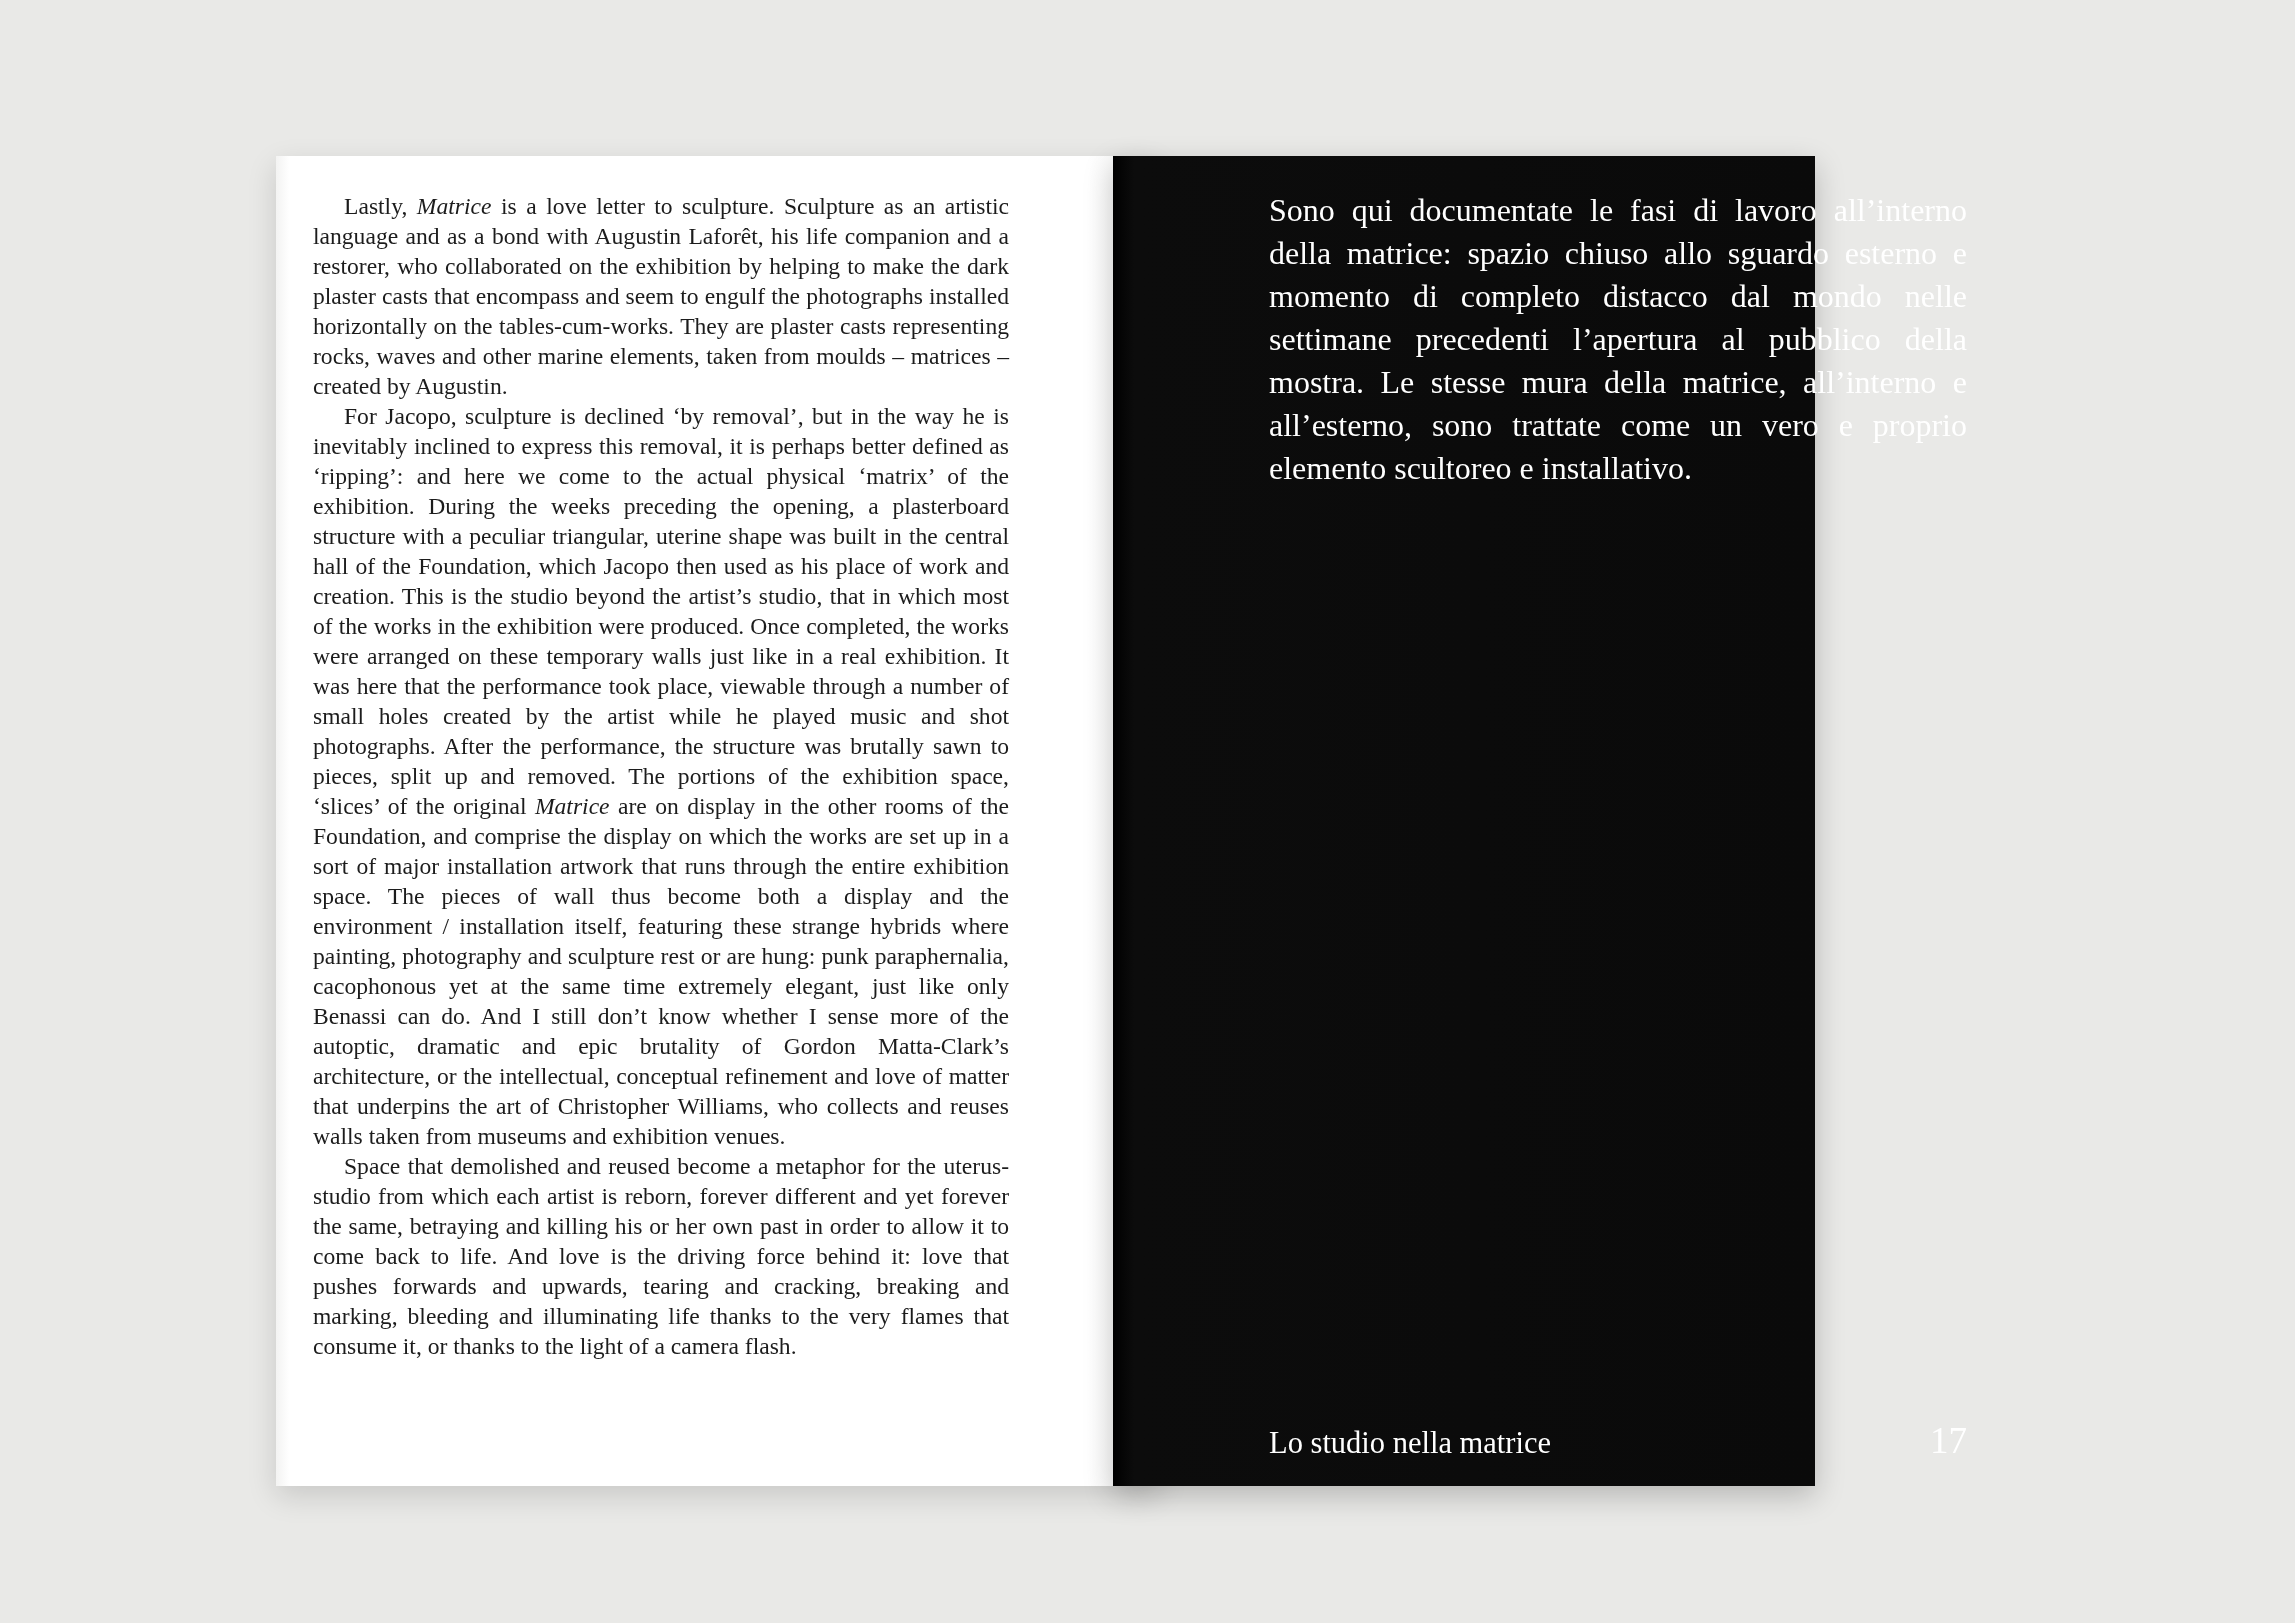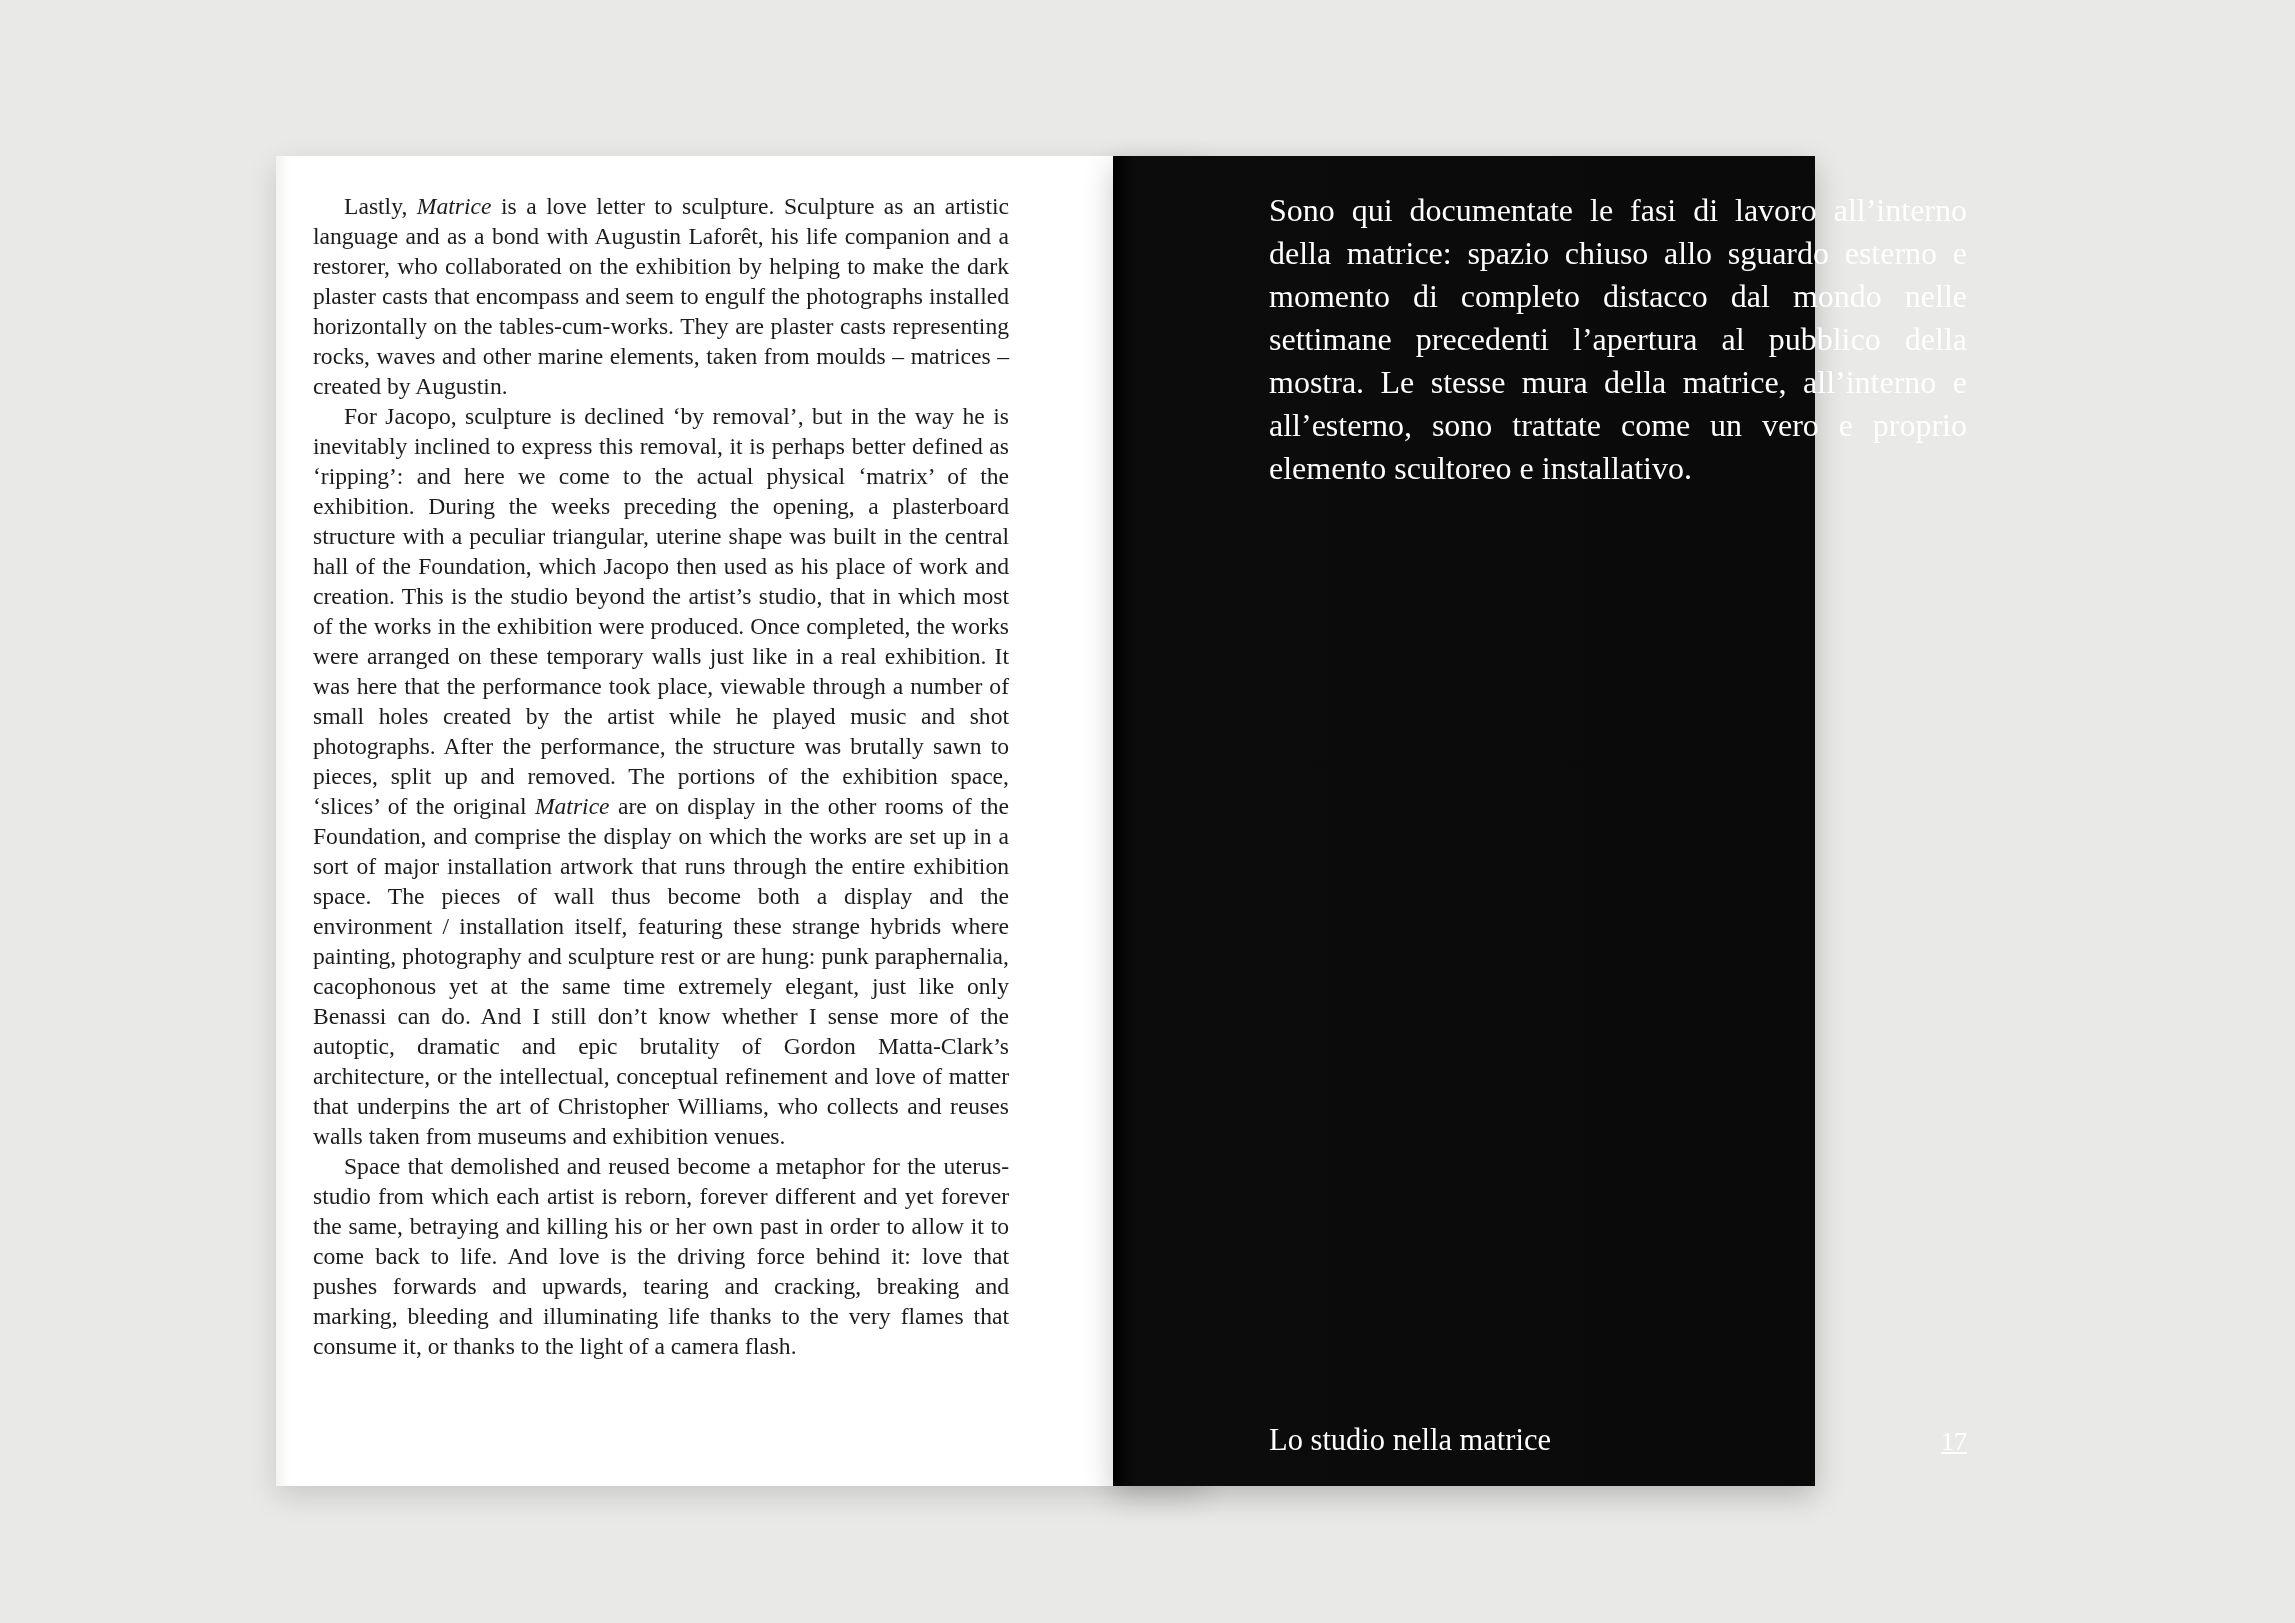--- a/index.html
+++ b/index.html
@@ -24,7 +24,6 @@
     width: 883px;
     background: linear-gradient(to right, #f3f3f2 0%, #ffffff 1.5%, #ffffff 92%, #f4f4f3 98.5%, #e7e7e6 100%);
     box-shadow: 0 9.7px 28px rgba(0,0,0,0.14);
-    padding-left: 44px;
   }
   .page-right {
     left: 1113px;

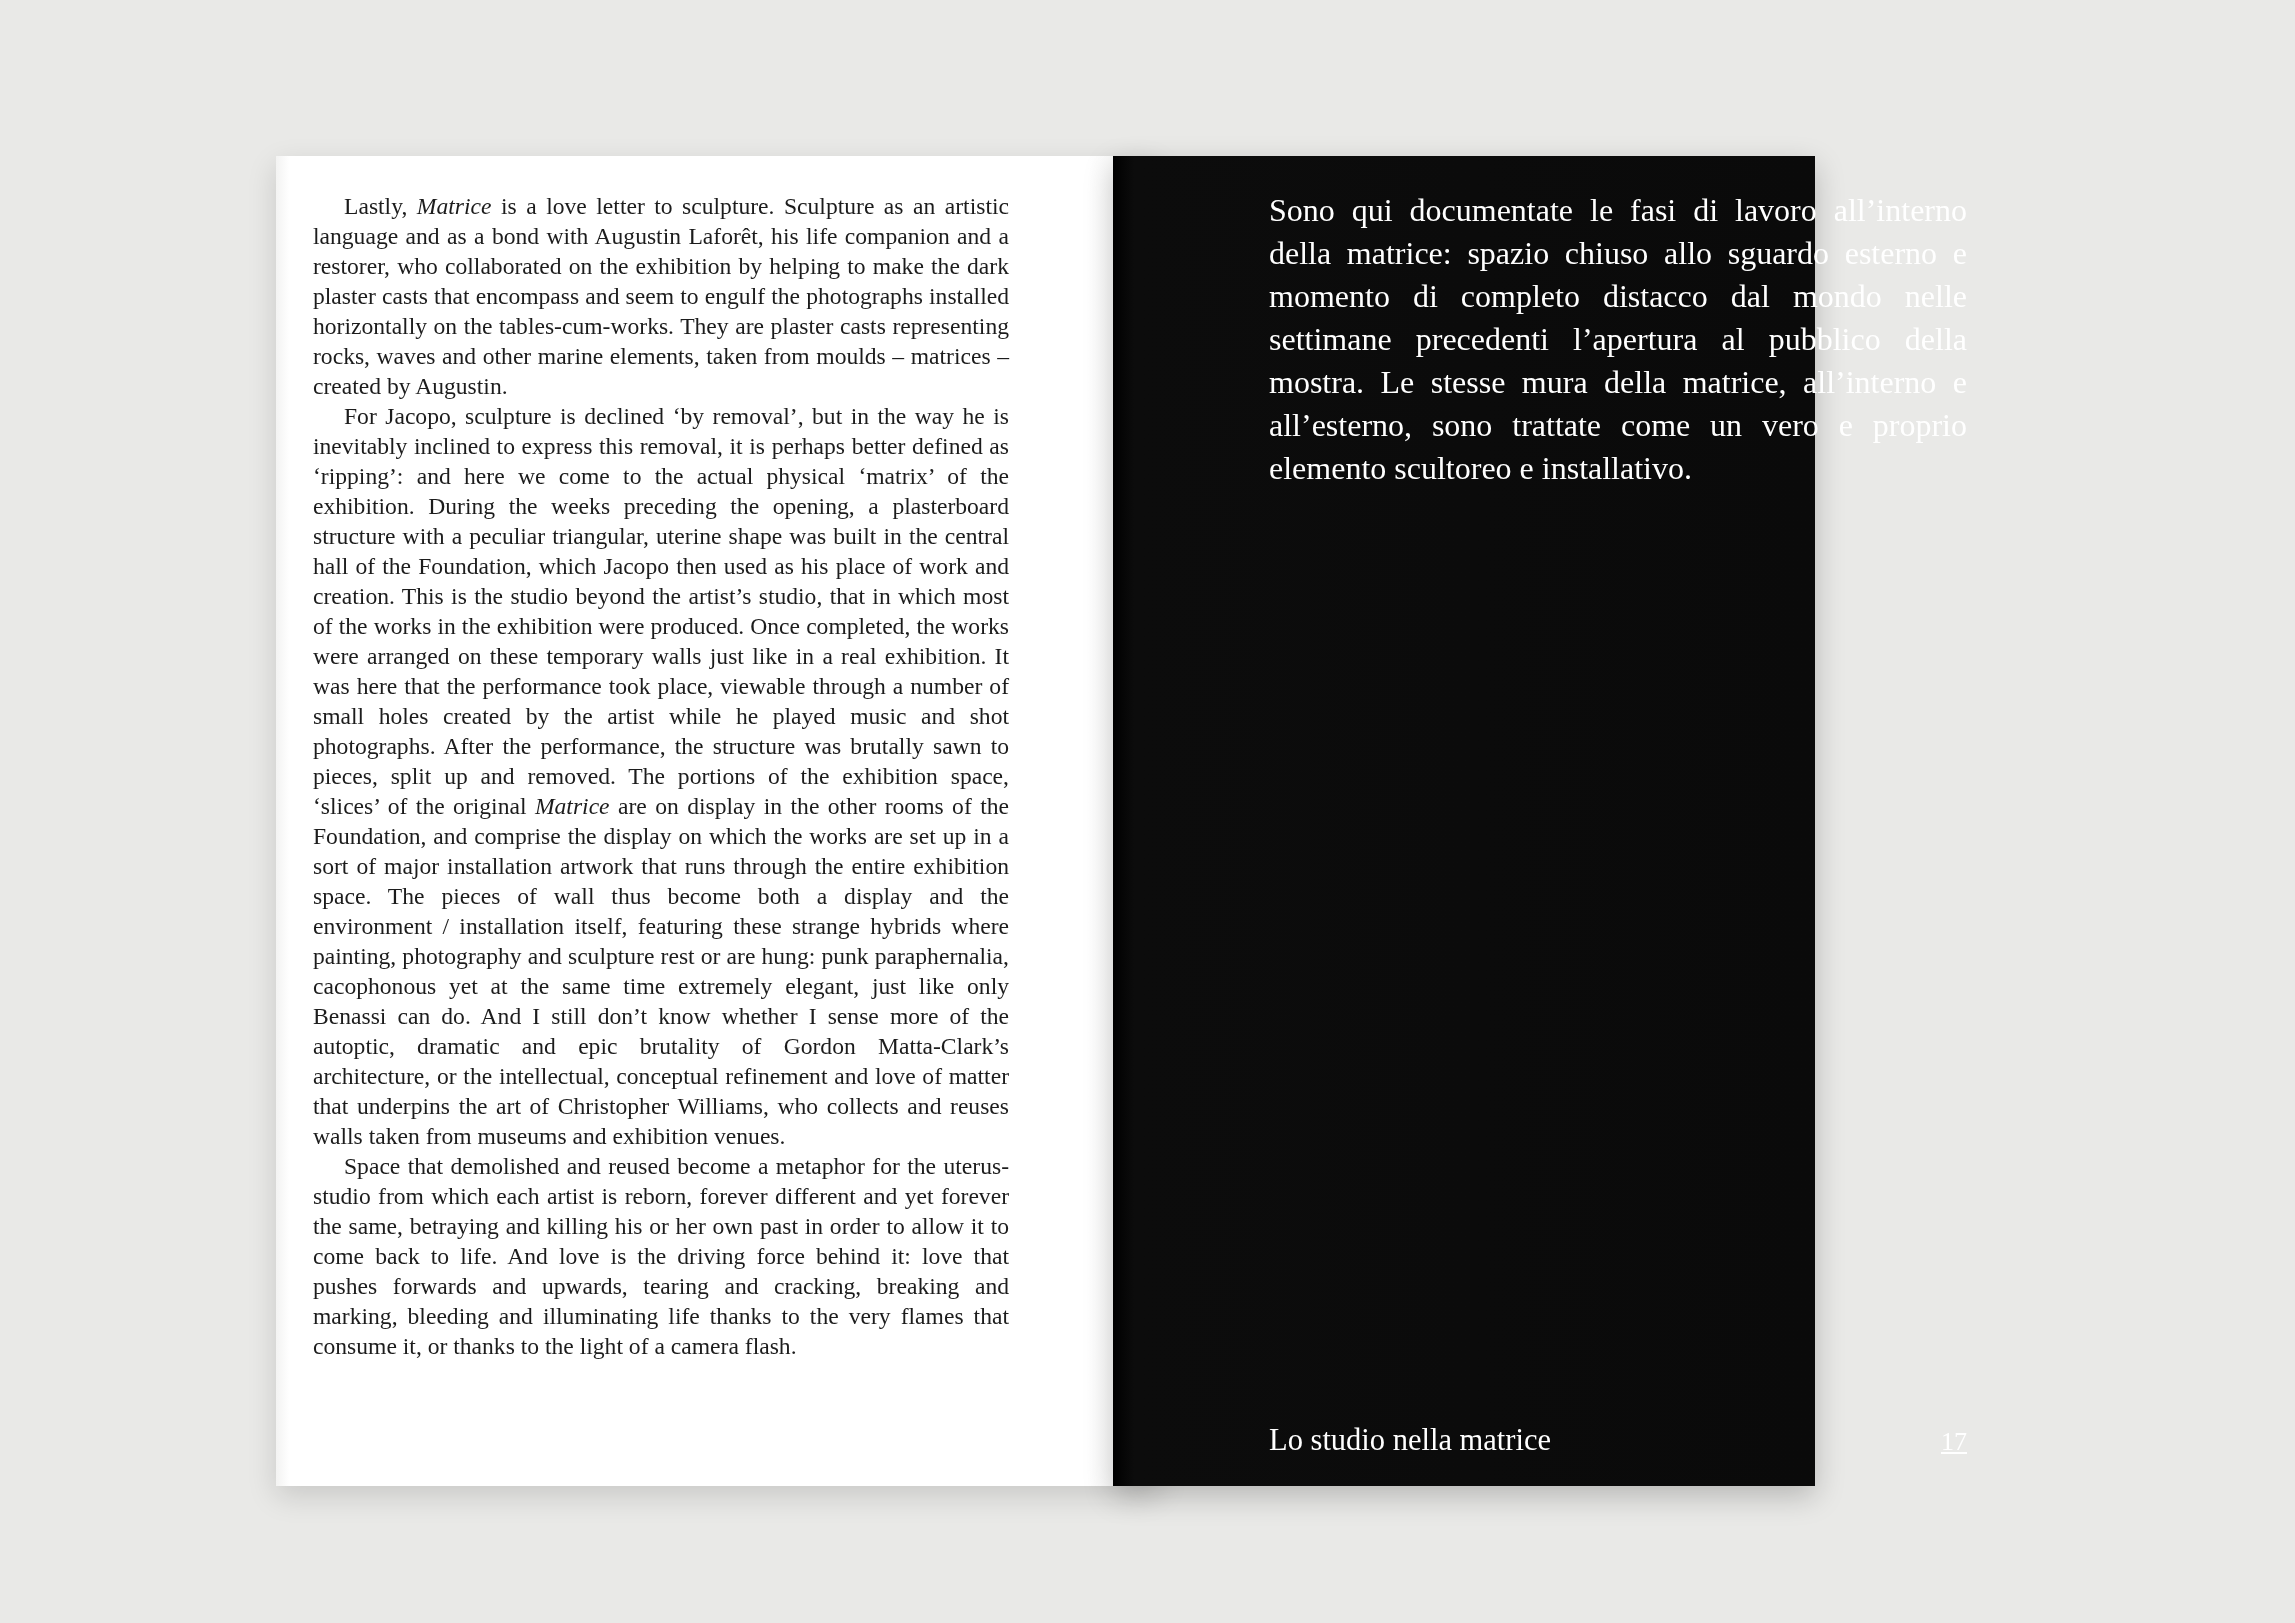--- a/index.html
+++ b/index.html
@@ -92,8 +92,7 @@
   }
   .page-num-right {
     font-style: normal;
-    font-size: 26px;
-    text-decoration: underline;
+    font-size: 37px;
   }
 </style>
 </head>

